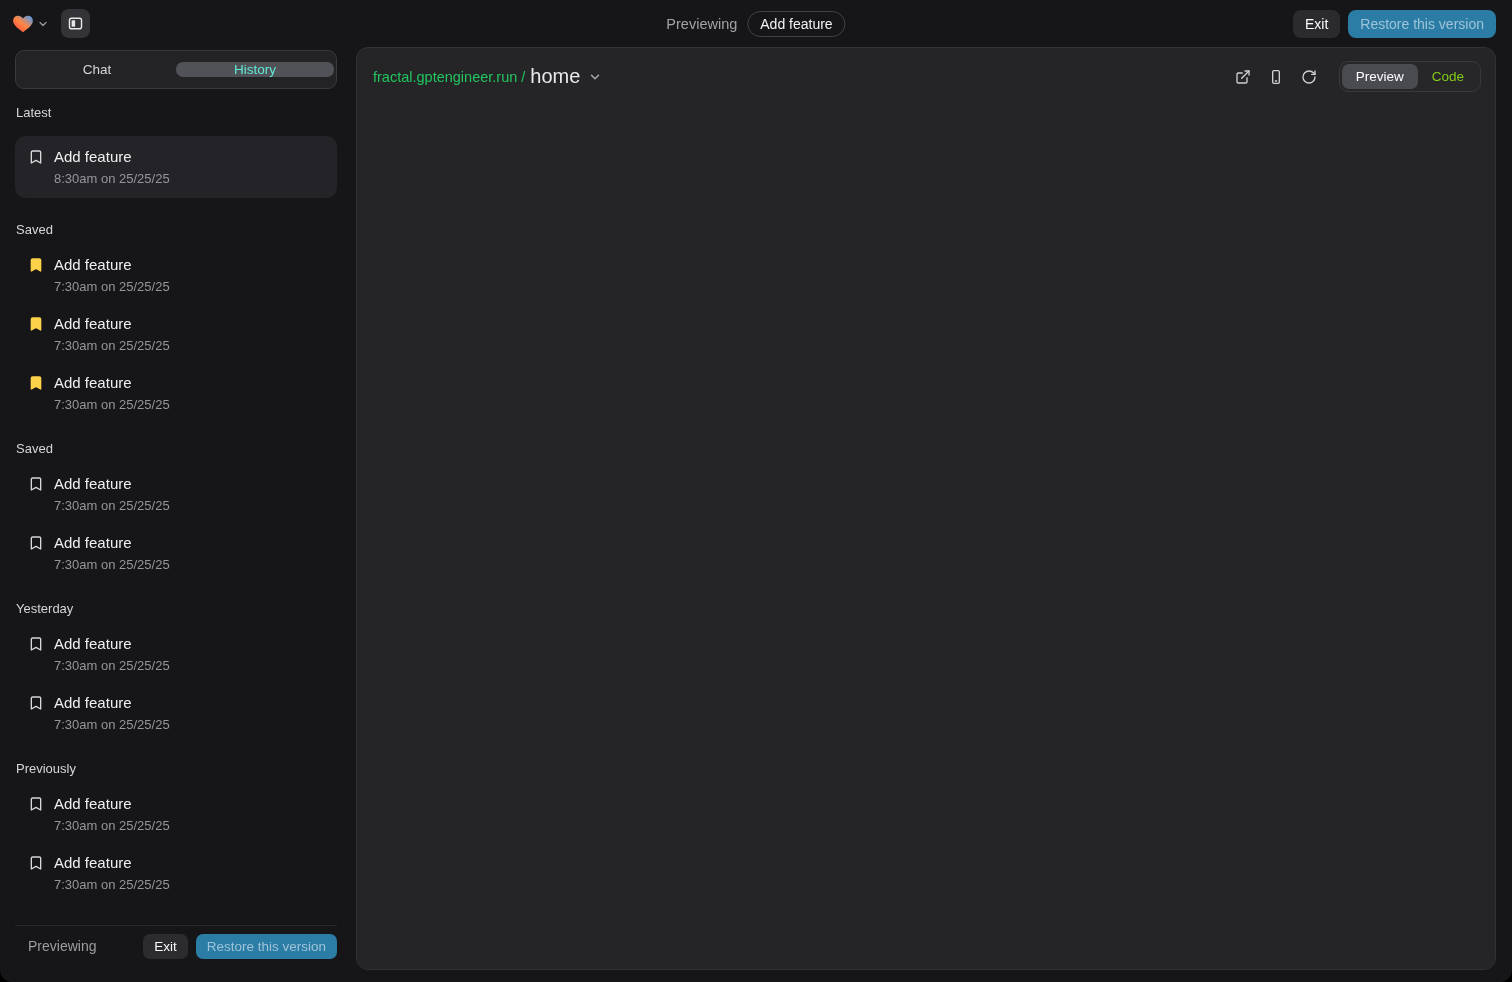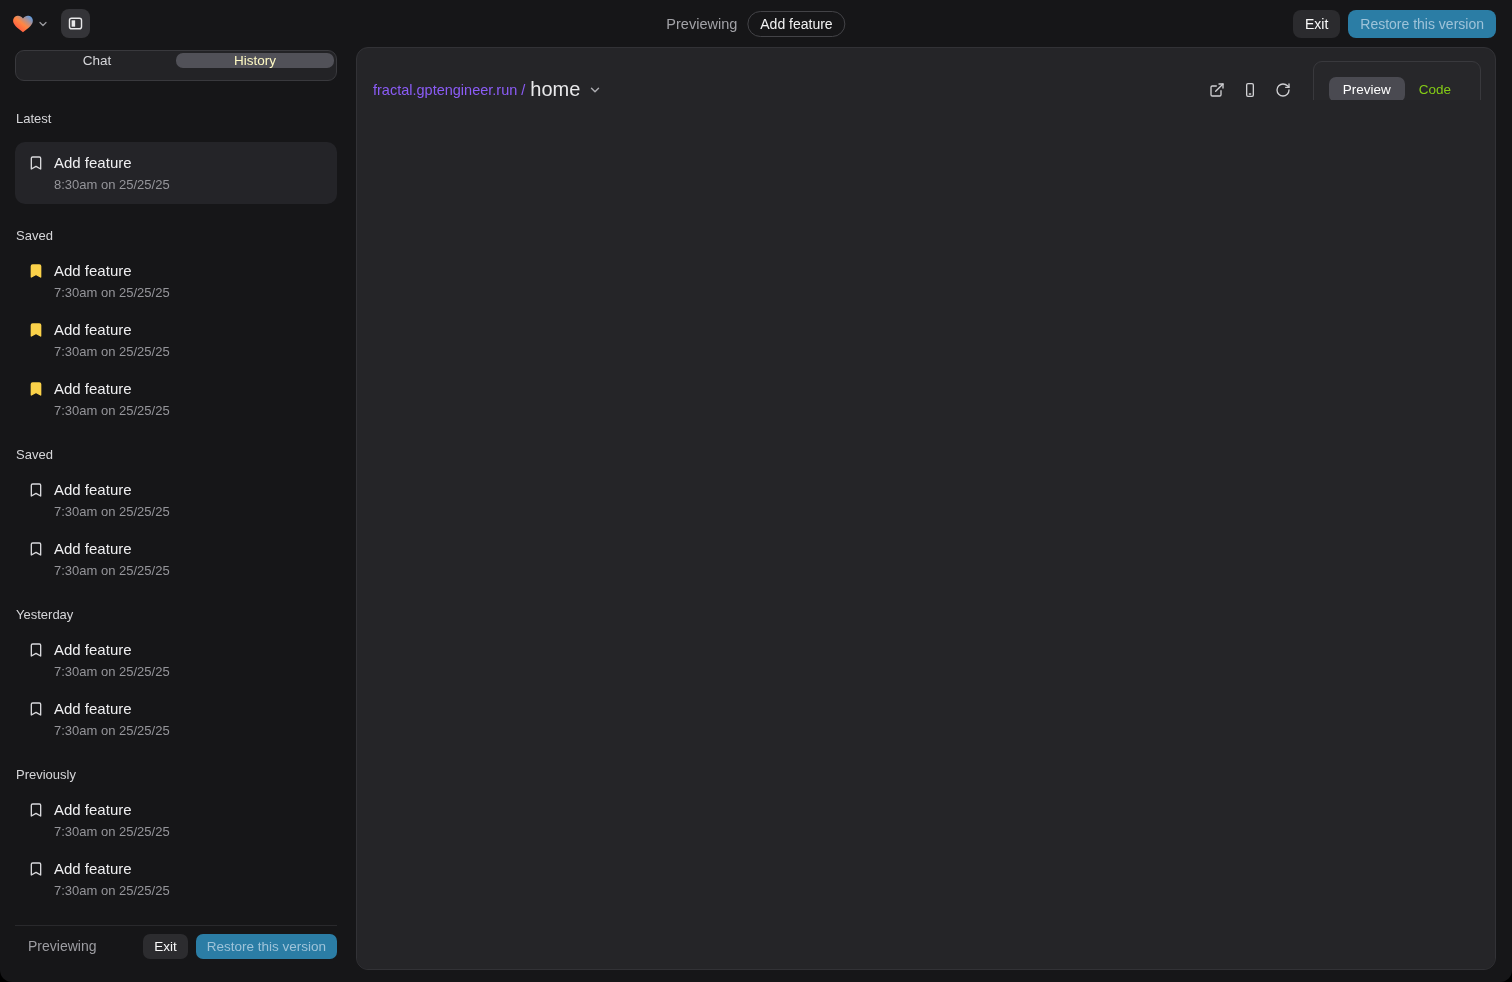--- a/index.html
+++ b/index.html
@@ -49,8 +49,8 @@
     overflow: hidden;
   }
   .side-tabs {
-    display: flex; height: 31px; background: #232326; border: 1px solid #39393d;
-    border-radius: 9px; padding: 2px; align-items: flex-start;
+    display: flex; height: 39px; background: #232326; border: 1px solid #39393d;
+    border-radius: 9px; padding: 2px; align-items: center;
   }
   .side-tab {
     flex: 1; display: flex; align-items: center; justify-content: center;

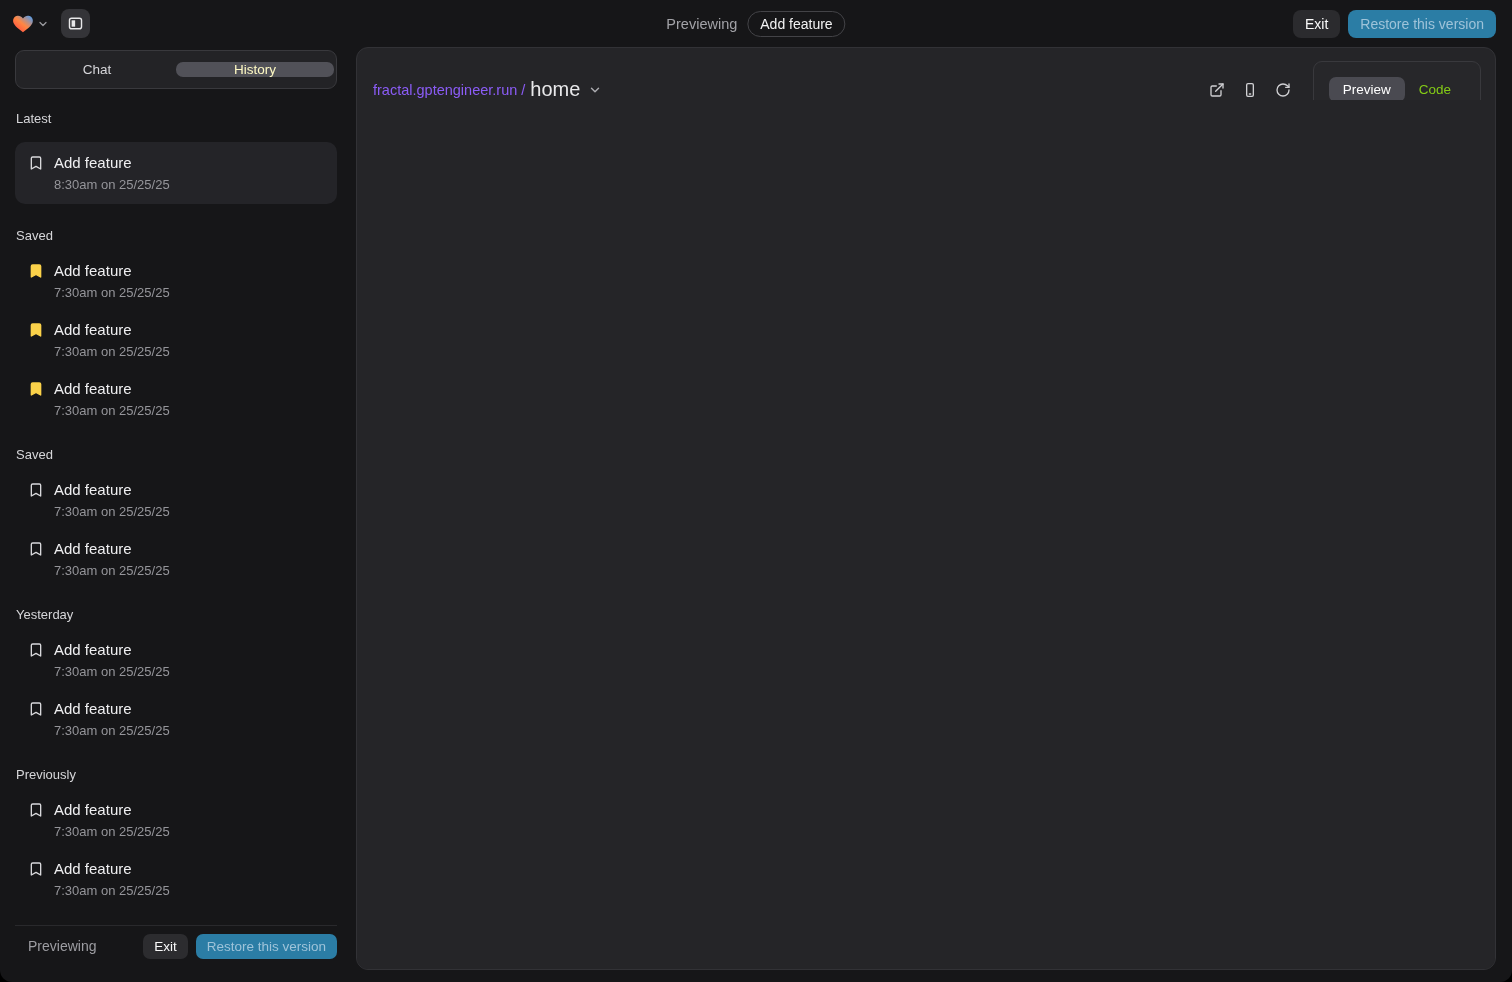--- a/index.html
+++ b/index.html
@@ -57,7 +57,7 @@
     font-size: 13.5px; color: #d6d6da; border-radius: 7px; cursor: pointer;
     background: transparent; border: none; font-family: inherit;
   }
-  .side-tab.active { background: #515158; color: #fef9c3; }
+  .side-tab.active { background: #515158; color: #5eead4; }
 
   .history-list { position: absolute; top: 31px; left: 0; right: 0; bottom: 41px; overflow: hidden; }
   .section { margin-top: 28px; }

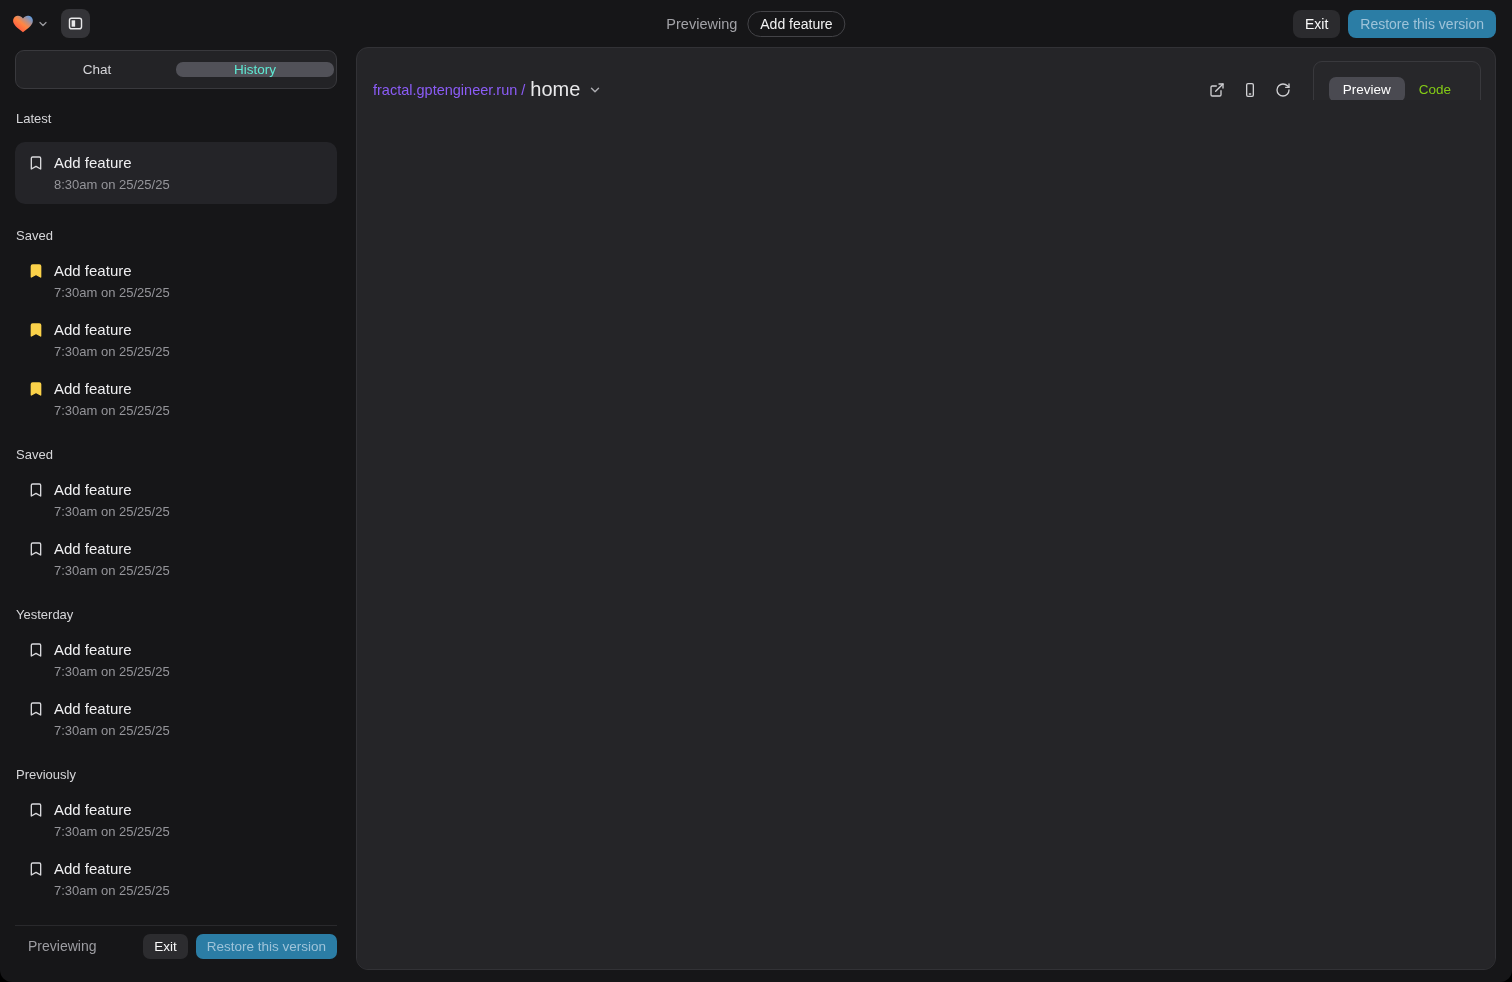--- a/index.html
+++ b/index.html
@@ -96,7 +96,7 @@
   }
   .panel-header { display: flex; align-items: center; padding: 13px 14px 13px 16px; }
   .url-bar { display: flex; align-items: center; gap: 5px; cursor: pointer; }
-  .url-prefix { font-size: 14.5px; color: #8b5cf6; }
+  .url-prefix { font-size: 14.5px; color: #22c55e; }
   .url-current { font-size: 20px; color: #e9e9eb; font-weight: 500; }
   .url-chevron { width: 14px; height: 14px; color: #a8a8ac; margin-left: 3px; }
   .panel-actions { margin-left: auto; display: flex; align-items: center; gap: 7px; }

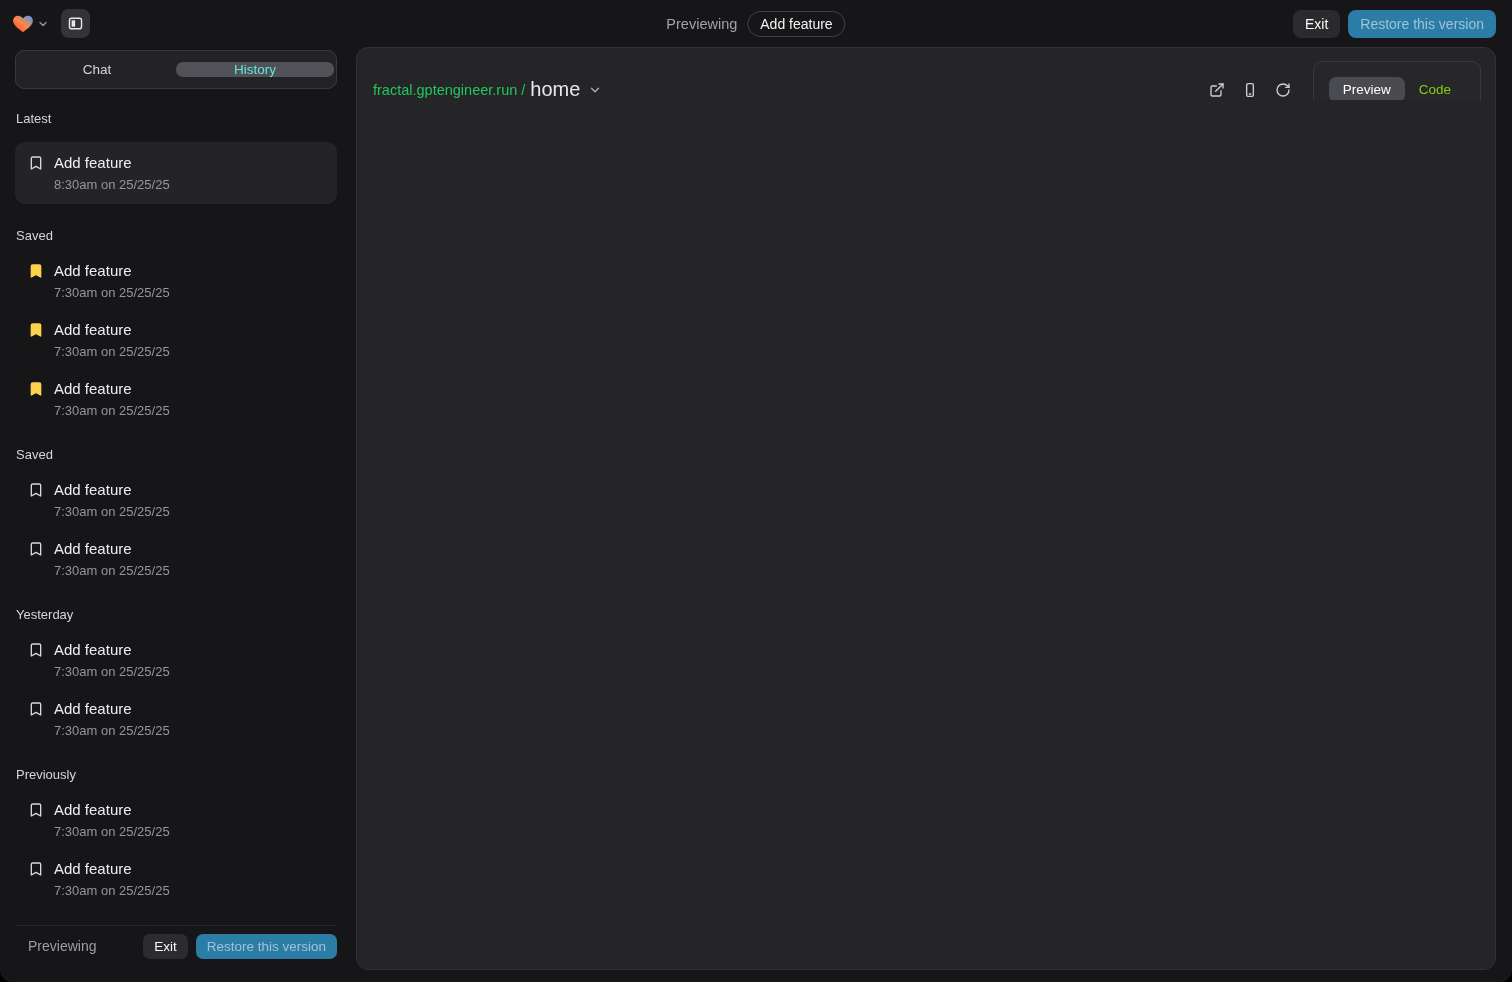--- a/index.html
+++ b/index.html
@@ -107,7 +107,7 @@
   .icon-btn svg { width: 16px; height: 16px; }
   .view-tabs {
     margin-left: 10px; display: flex; background: #27272a; border: 1px solid #39393d;
-    border-radius: 9px; padding: 15px;
+    border-radius: 9px; padding: 2px;
   }
   .view-tab {
     padding: 5px 14px; font-size: 13.5px; color: #84cc16; border-radius: 7px;

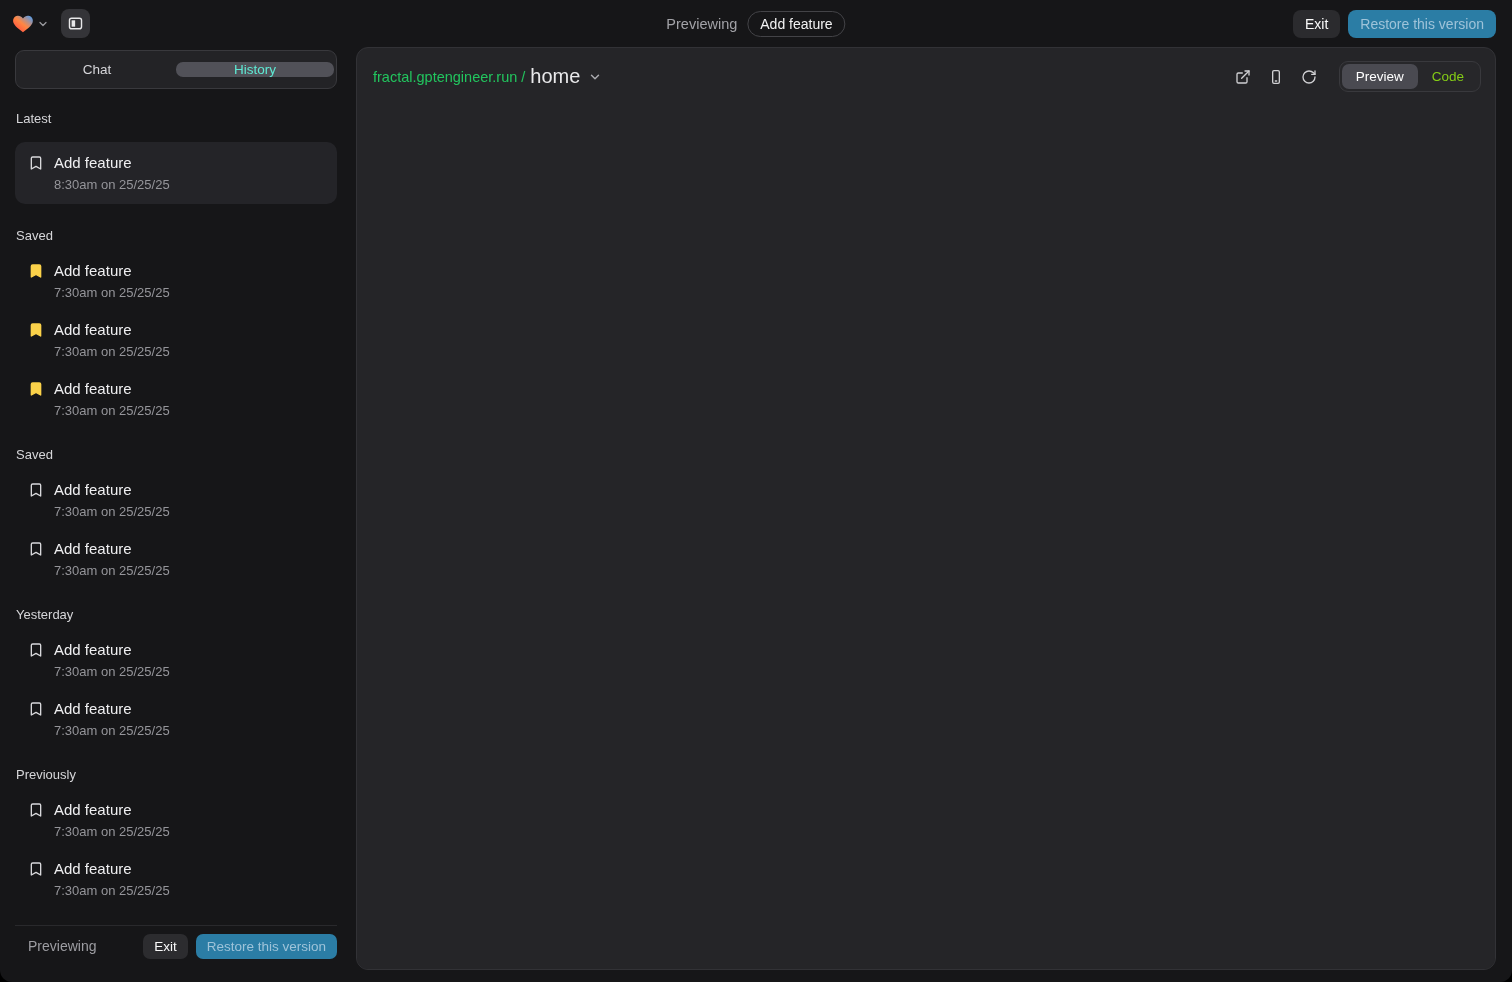--- a/index.html
+++ b/index.html
@@ -61,7 +61,7 @@
 
   .history-list { position: absolute; top: 31px; left: 0; right: 0; bottom: 41px; overflow: hidden; }
   .section { margin-top: 28px; }
-  .section.latest { margin-top: 30px; }
+  .section.latest { margin-top: 24px; }
   .section.latest + .section { margin-top: 24px; }
   .section-label { font-size: 13px; color: #d6d6d9; padding-left: 1px; }
 

